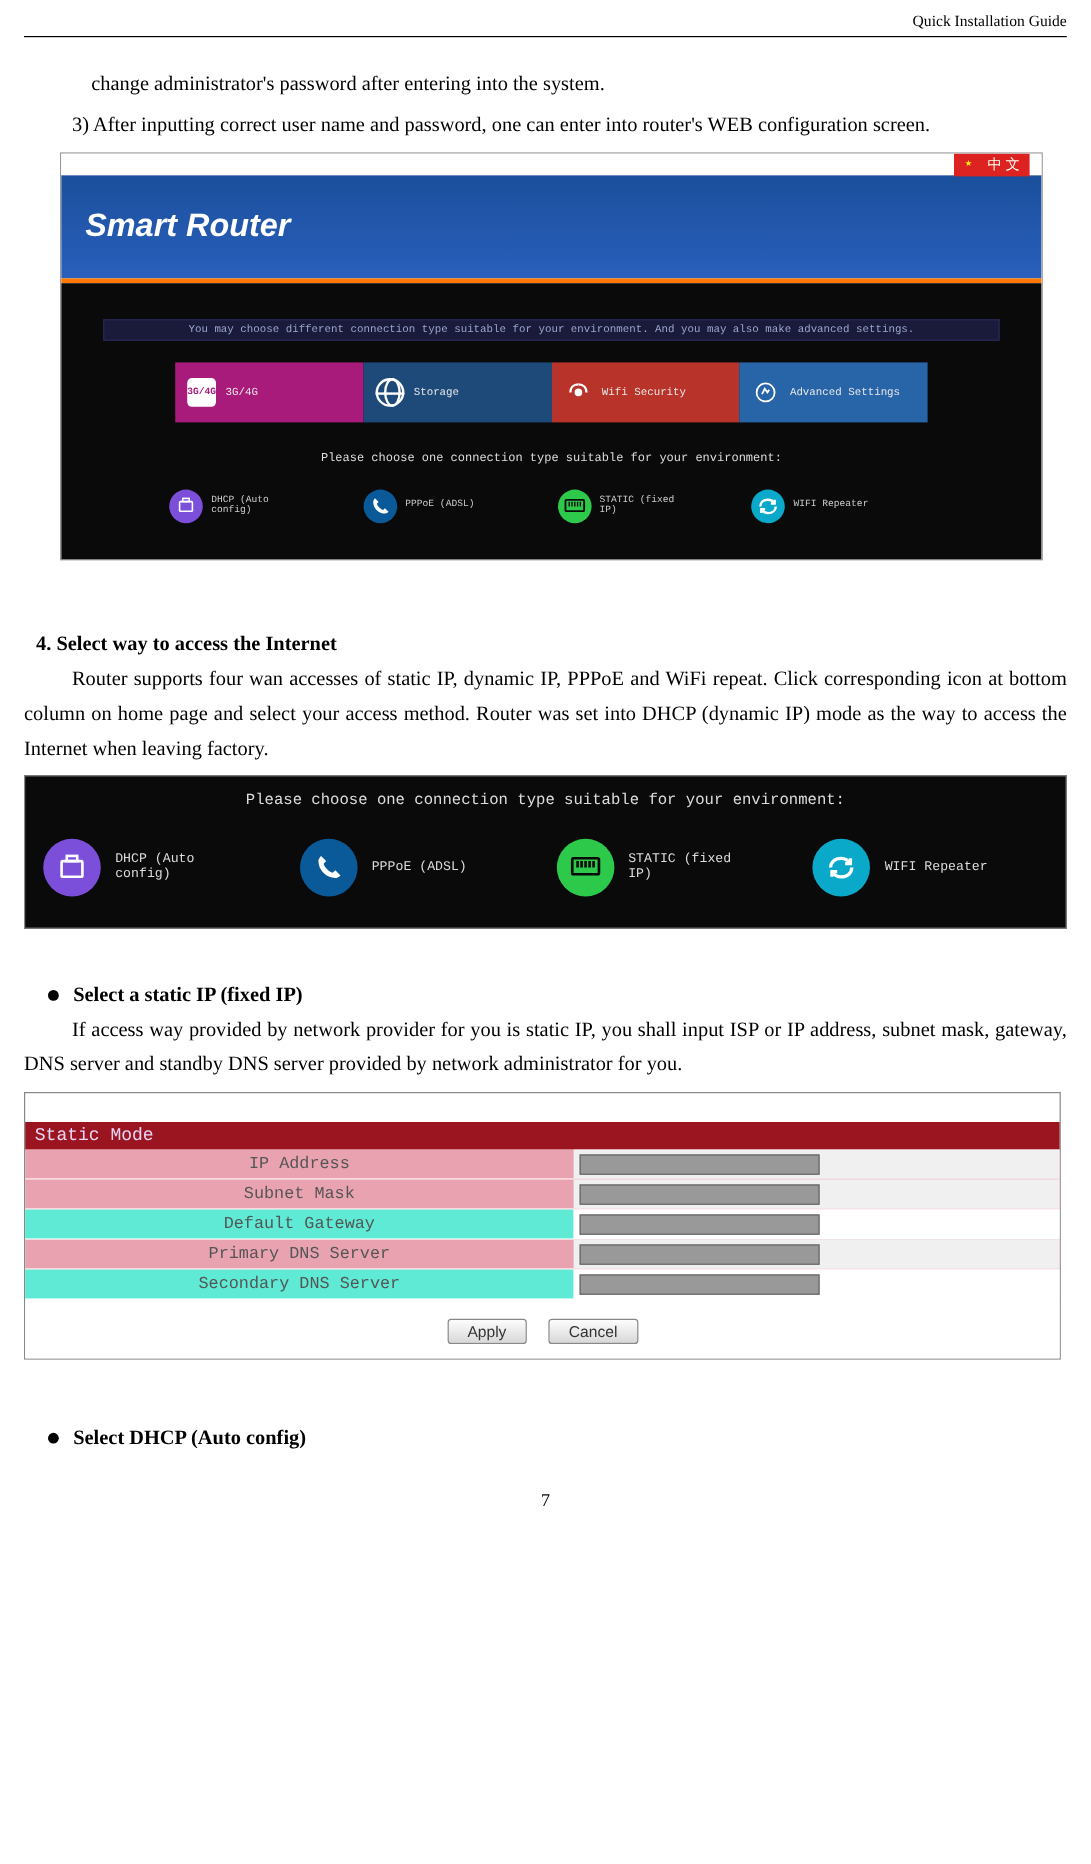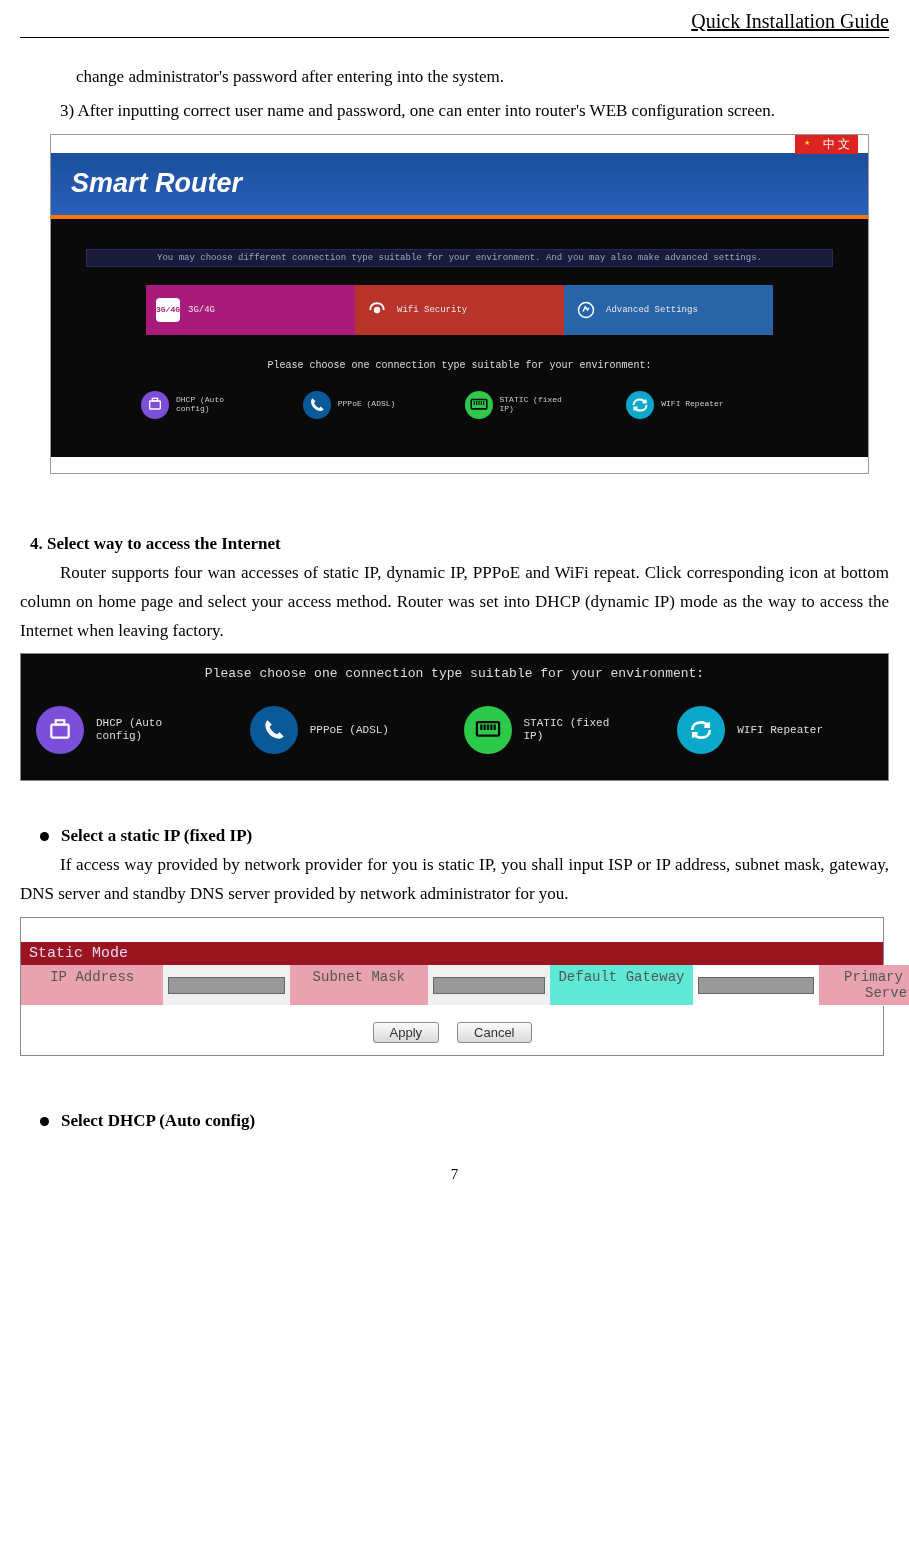--- a/index.html
+++ b/index.html
@@ -14,9 +14,8 @@
     }
     .header-right {
       text-align: right;
-      font-size: 20px;
+      font-size: 13px;
       margin-bottom: 4px;
-      text-decoration: underline;
     }
     .header-rule {
       border-top: 1px solid #000;

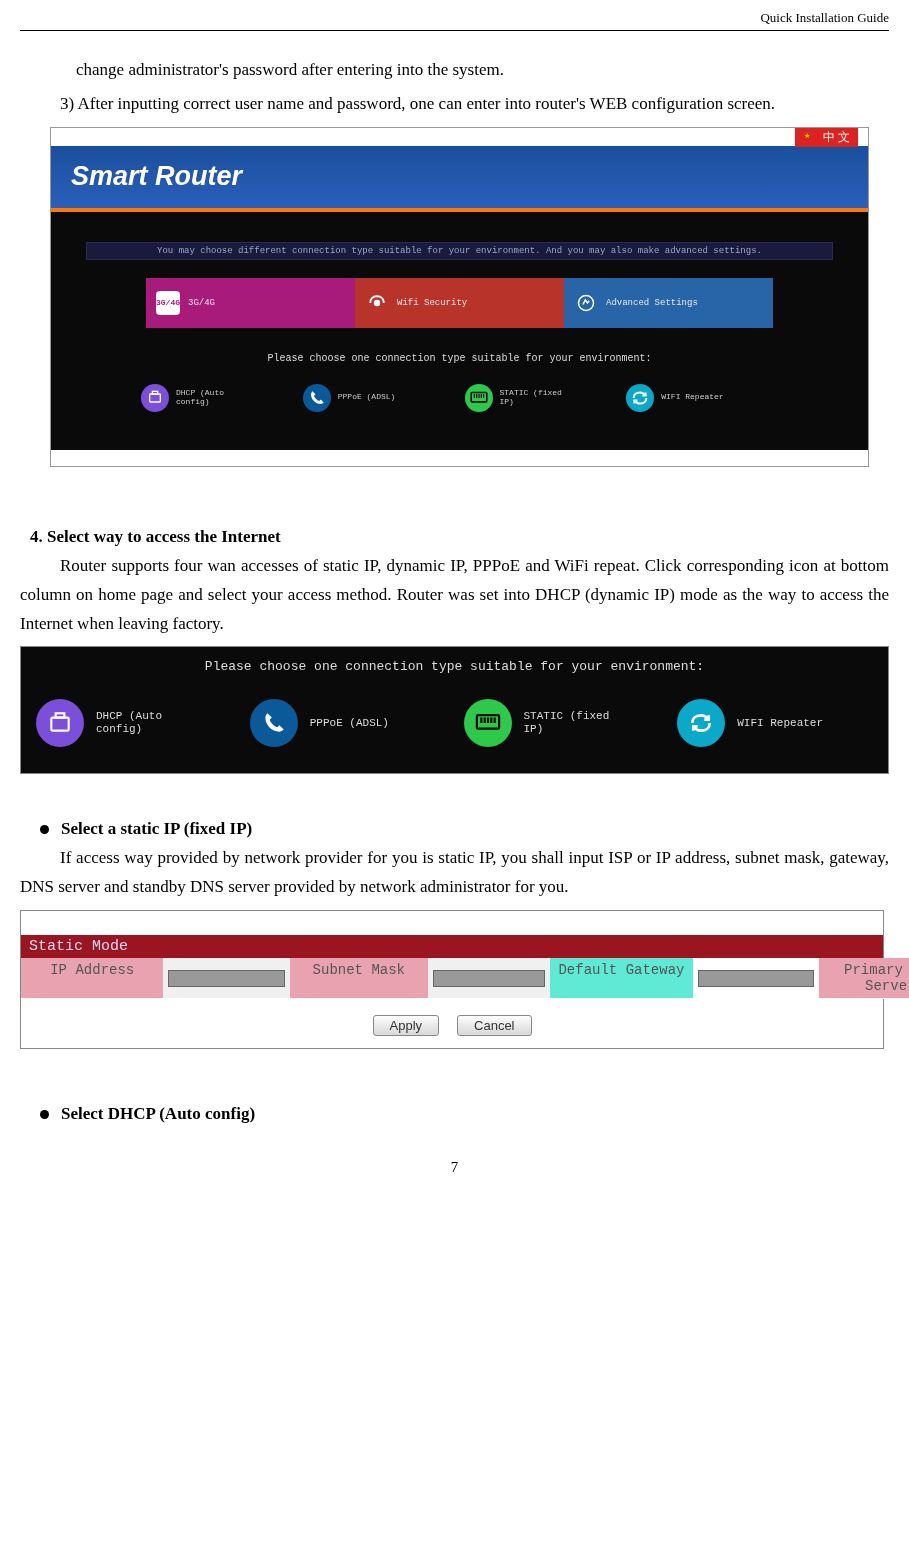--- a/index.html
+++ b/index.html
@@ -71,7 +71,7 @@
       top: -1px;
     }
     .ss1-bluebar {
-      height: 66px;
+      height: 90px;
       background: linear-gradient(180deg, #1a4f9c 0%, #2a5fbc 100%);
       display: flex;
       align-items: center;

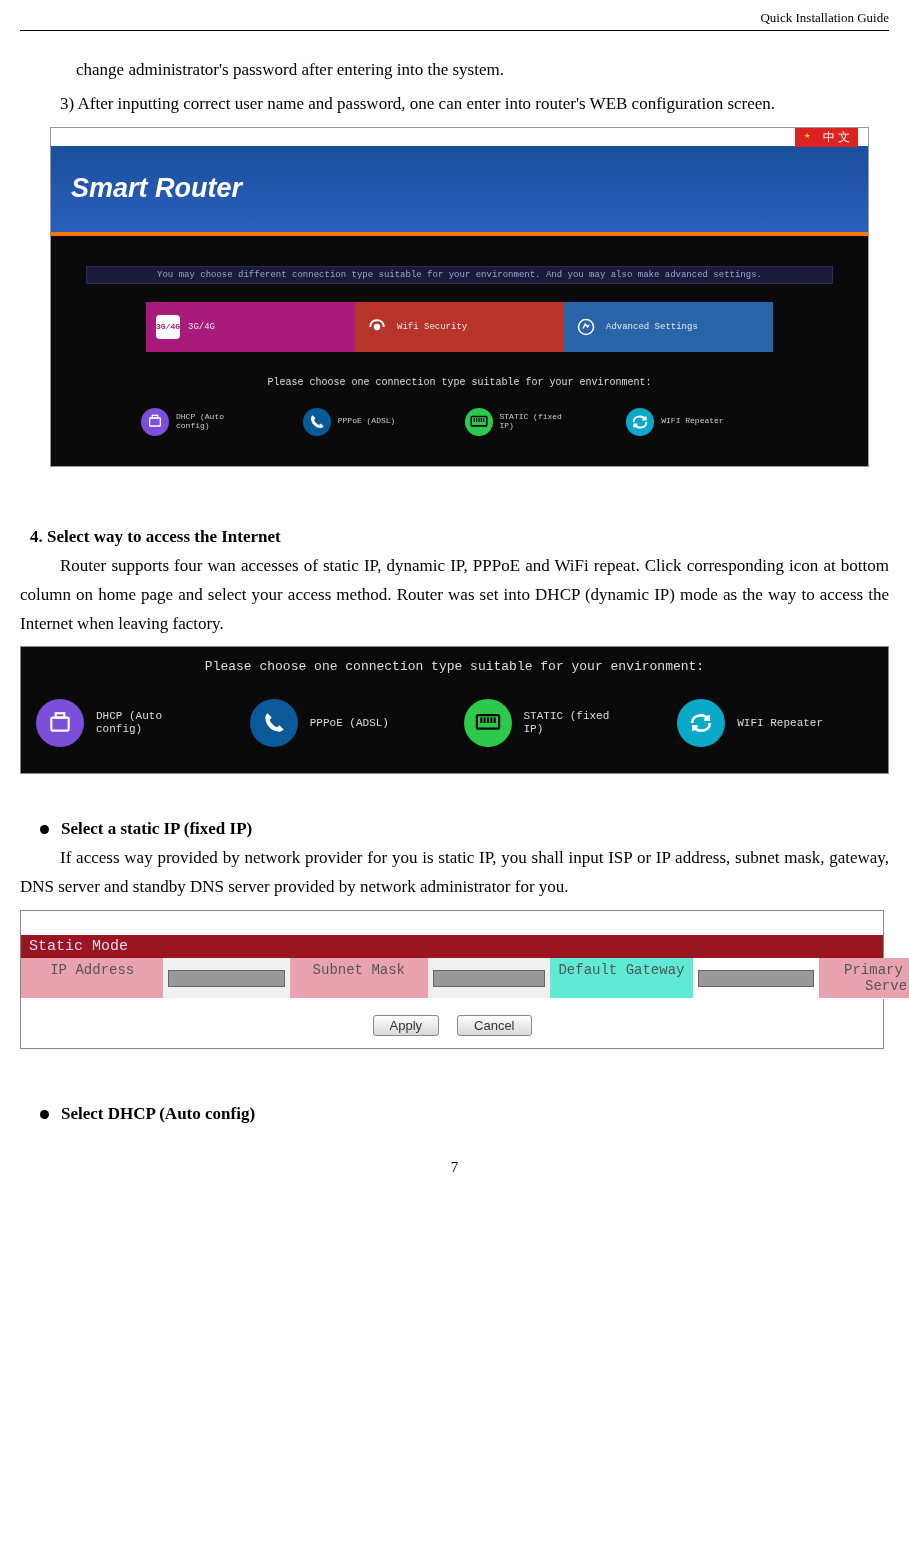--- a/index.html
+++ b/index.html
@@ -340,6 +340,10 @@
         <div class="ss1-icon ss1-icon-3g">3G/4G</div>
         <span>3G/4G</span>
       </div>
+      <div class="ss1-tab ss1-tab-darkblue">
+        <div class="ss1-icon ss1-icon-globe"></div>
+        <span>Storage</span>
+      </div>
       <div class="ss1-tab ss1-tab-red">
         <div class="ss1-icon ss1-icon-wifi">
           <svg class="wifi-svg" viewBox="0 0 24 24" fill="none" stroke="#fff" stroke-width="2.5">

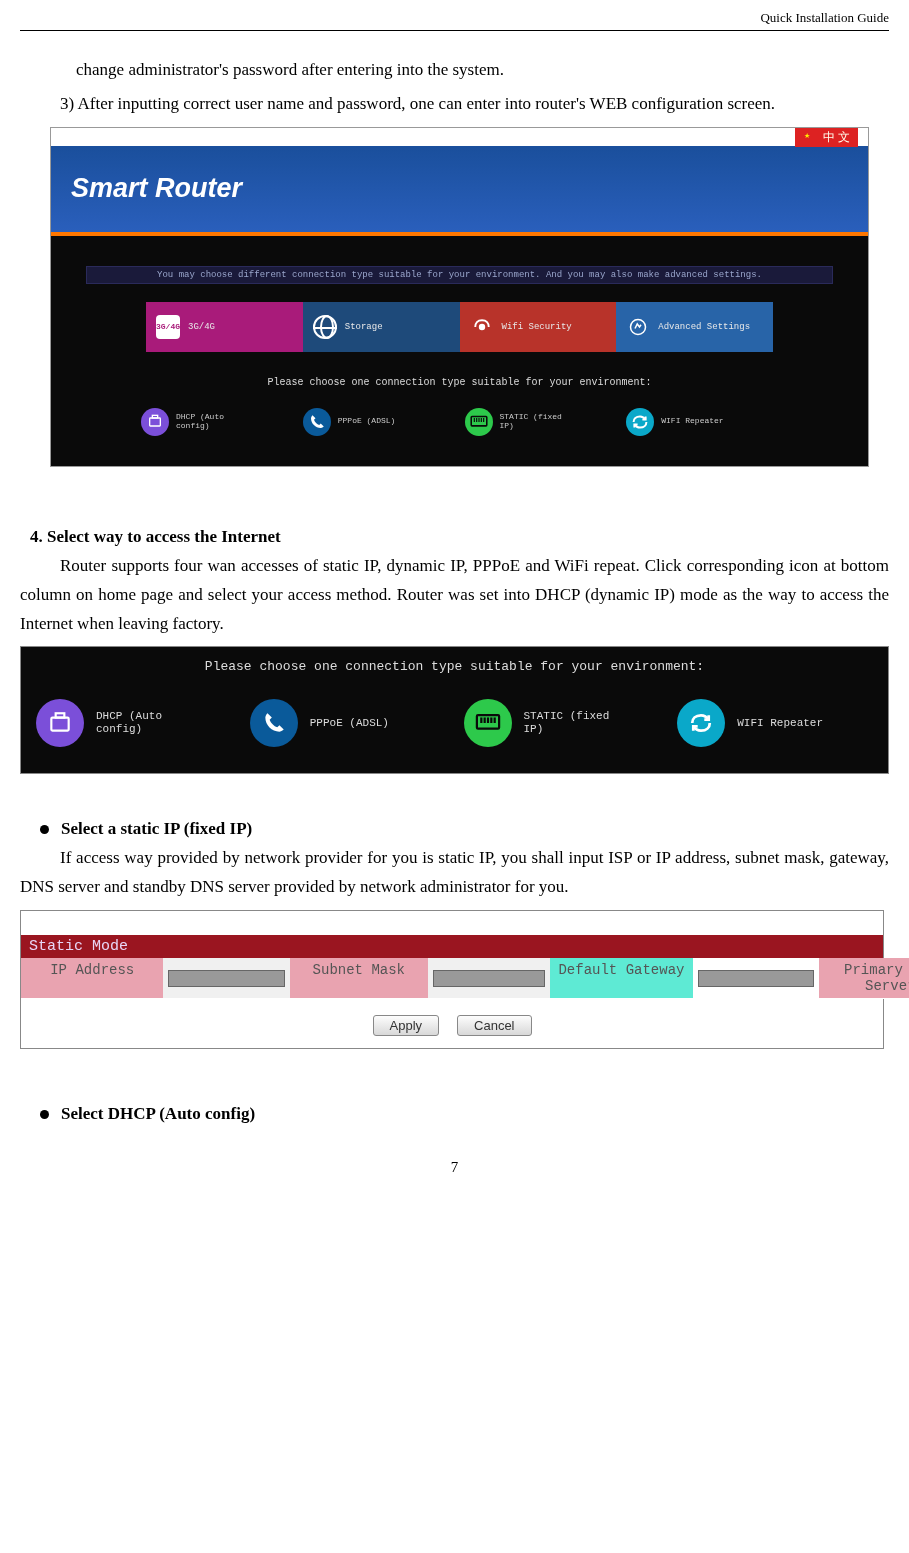--- a/index.html
+++ b/index.html
@@ -259,6 +259,7 @@
     }
     .ss3-rows {
       display: flex;
+      flex-direction: column;
     }
     .ss3-row {
       display: flex;

